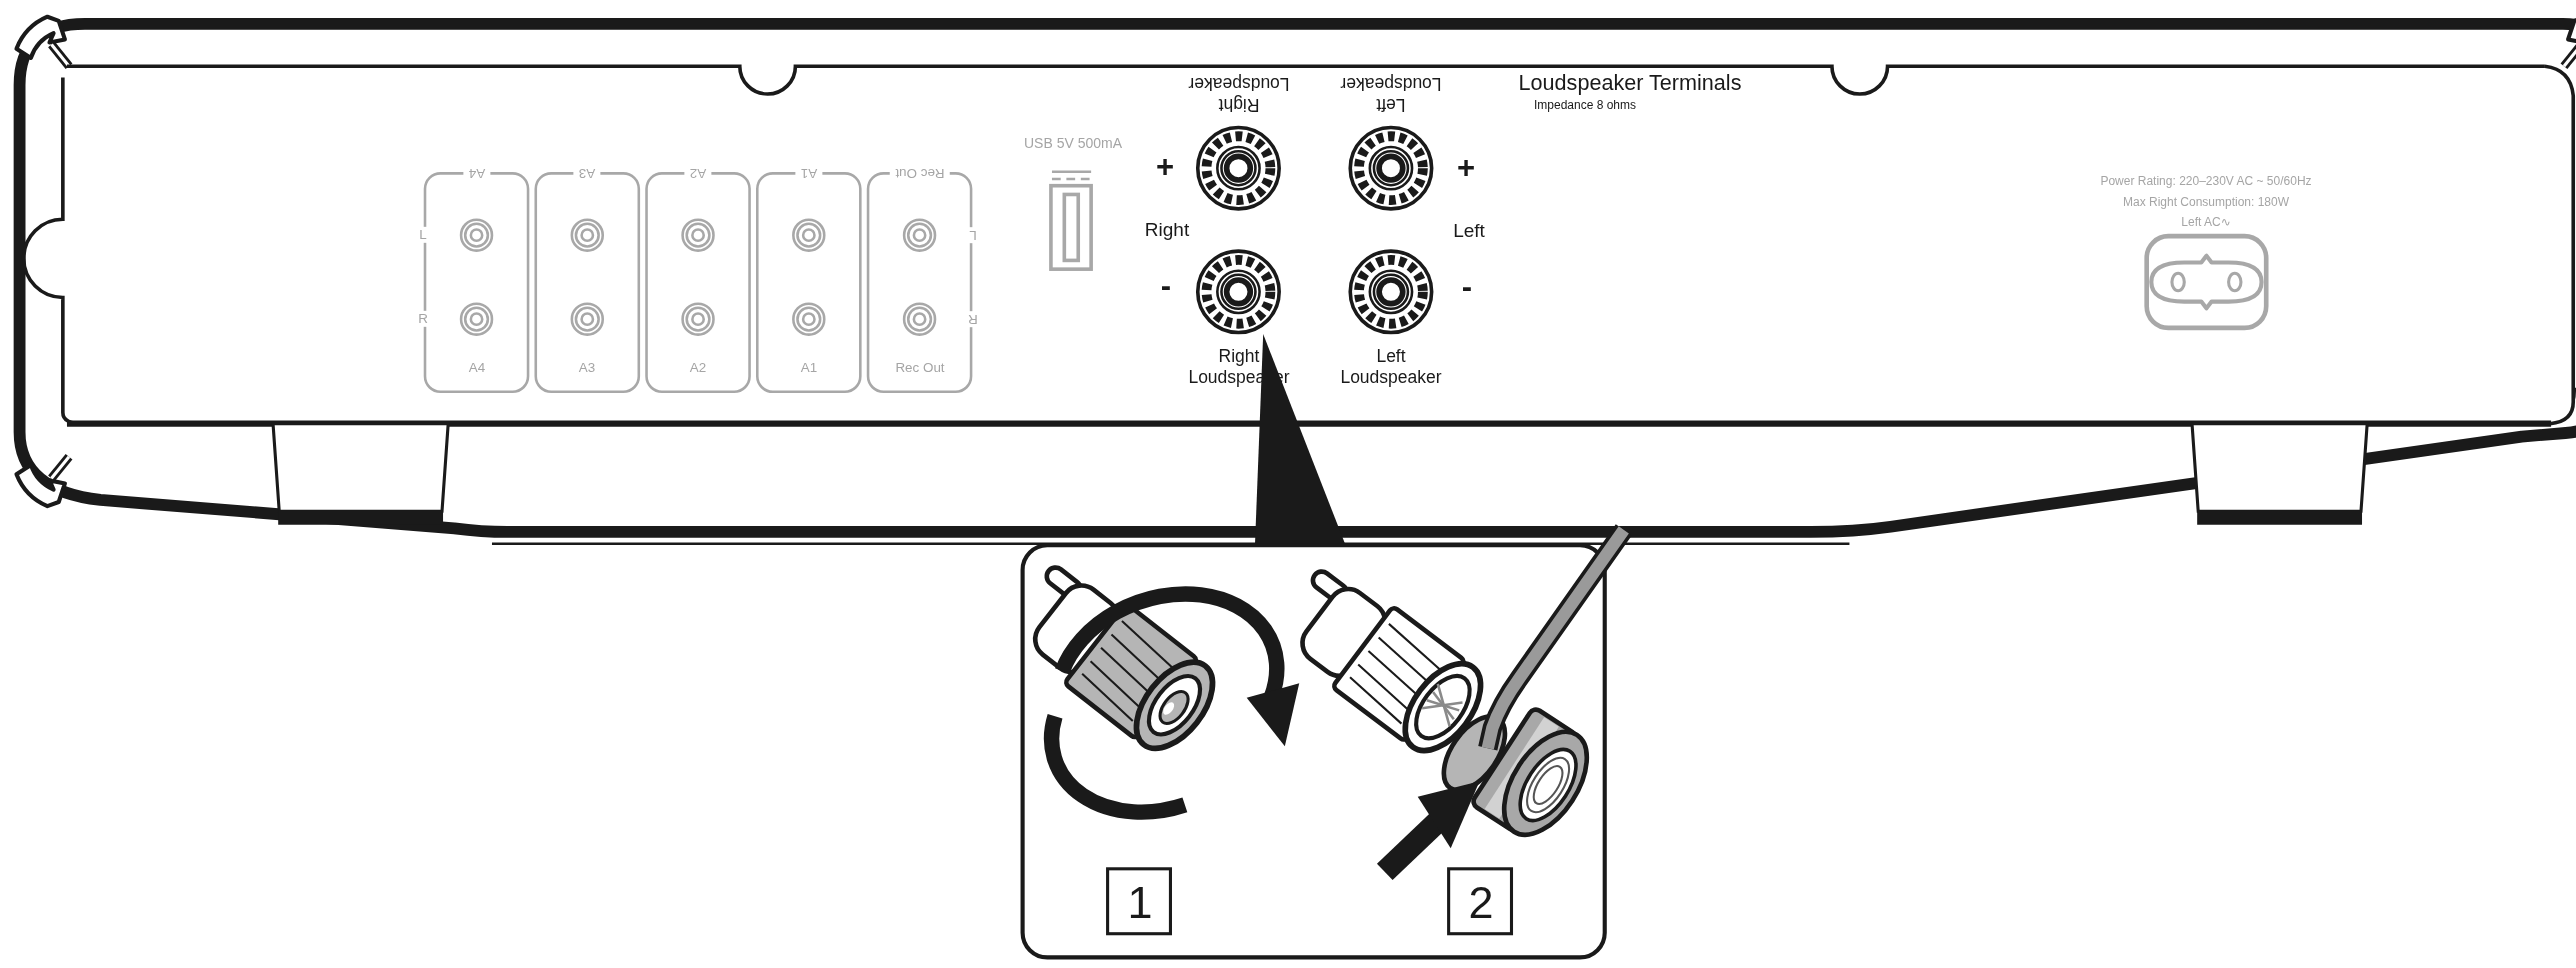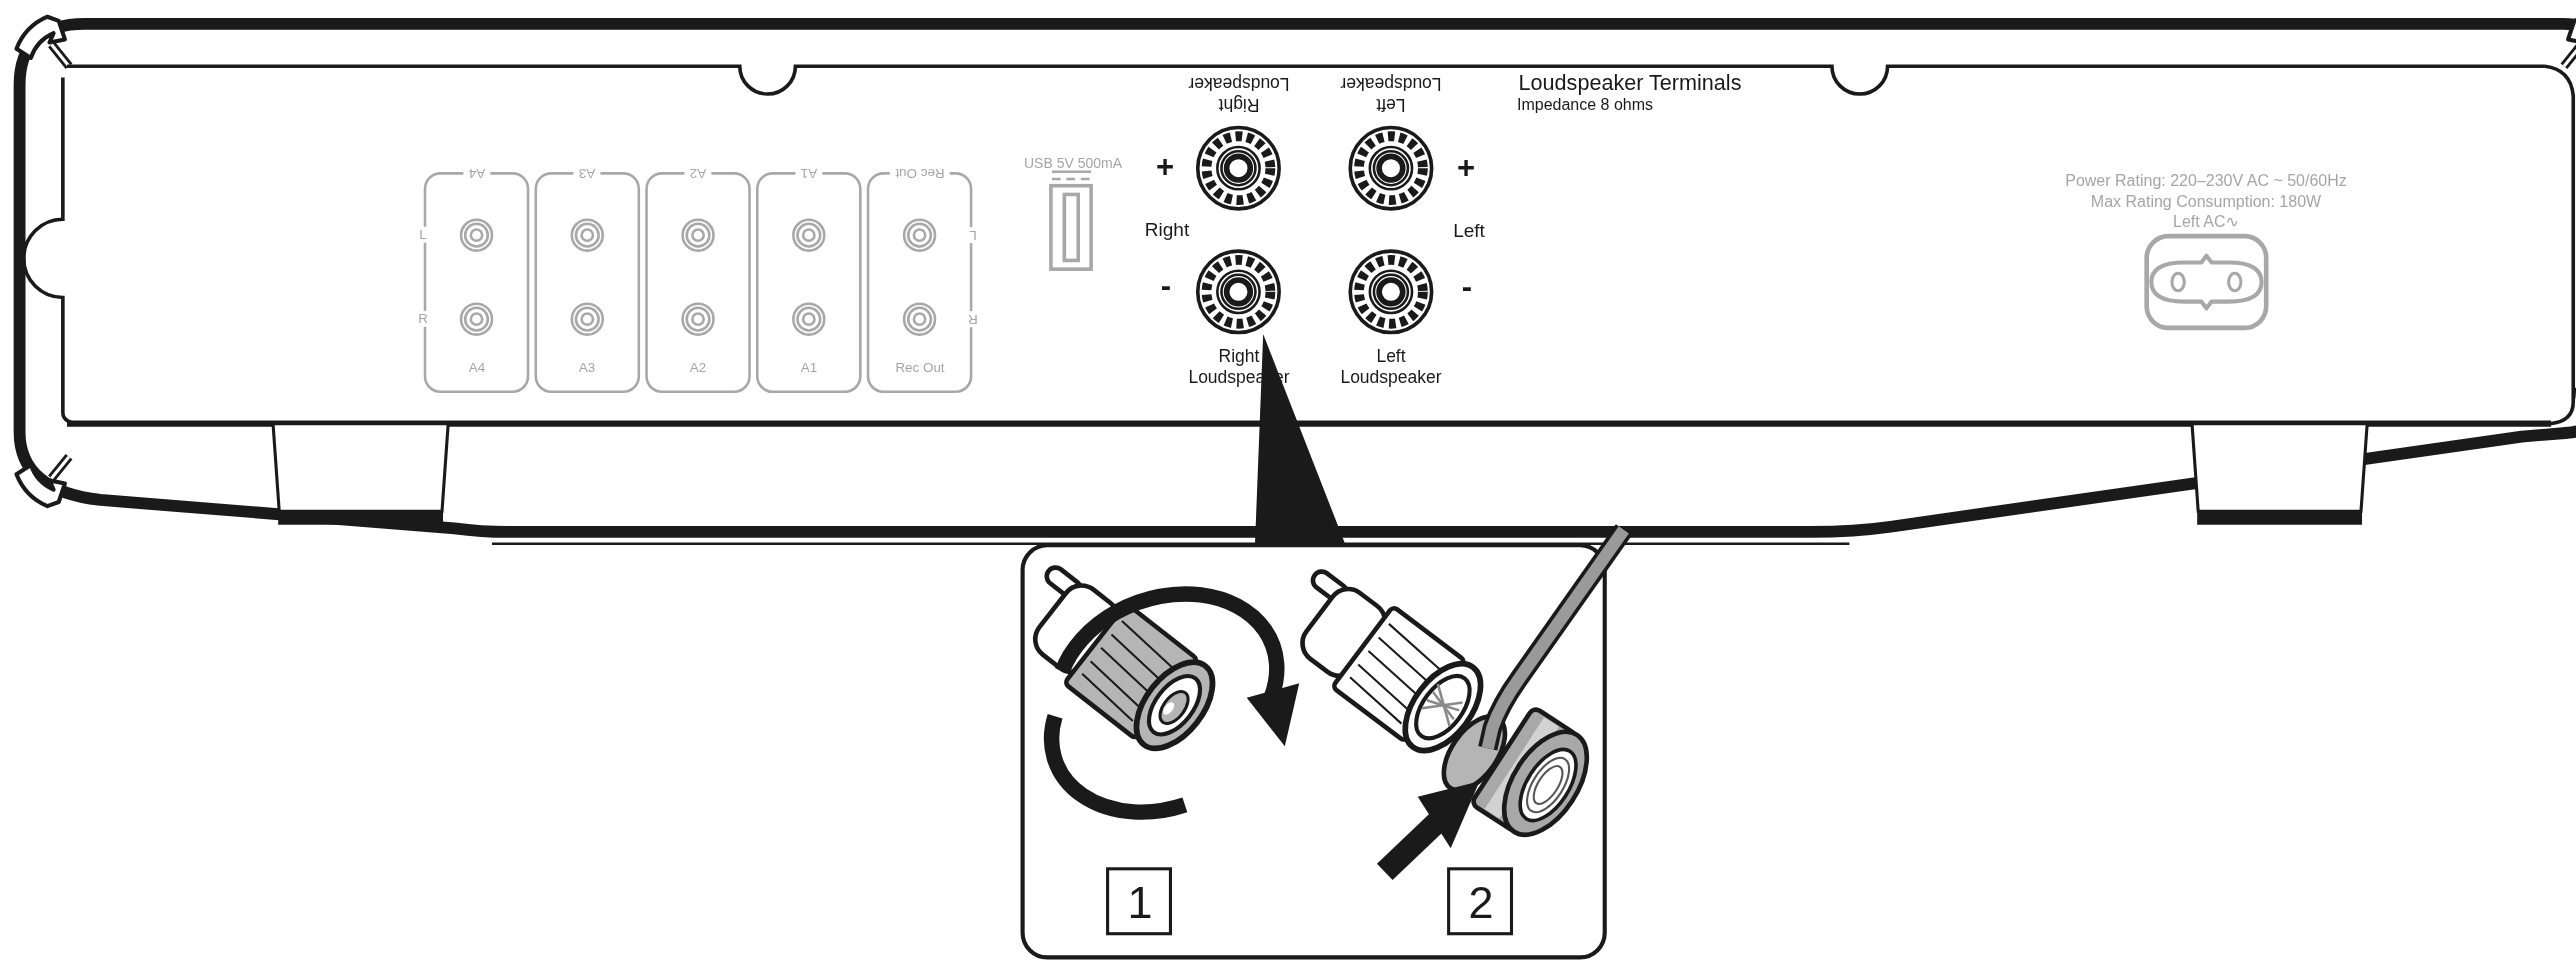--- a/index.html
+++ b/index.html
@@ -14,7 +14,7 @@
   .bgw{background:#ffffff;padding:0 5.2px;}
   .f25{font-size:13.4px;}
   .f27{font-size:14px;}
-  .f31{font-size:16px;}
+  .f31{font-size:12px;}
   .f33{font-size:17.5px;}
   .f36{font-size:19px;}
   .f40{font-size:21.6px;font-weight:400;}

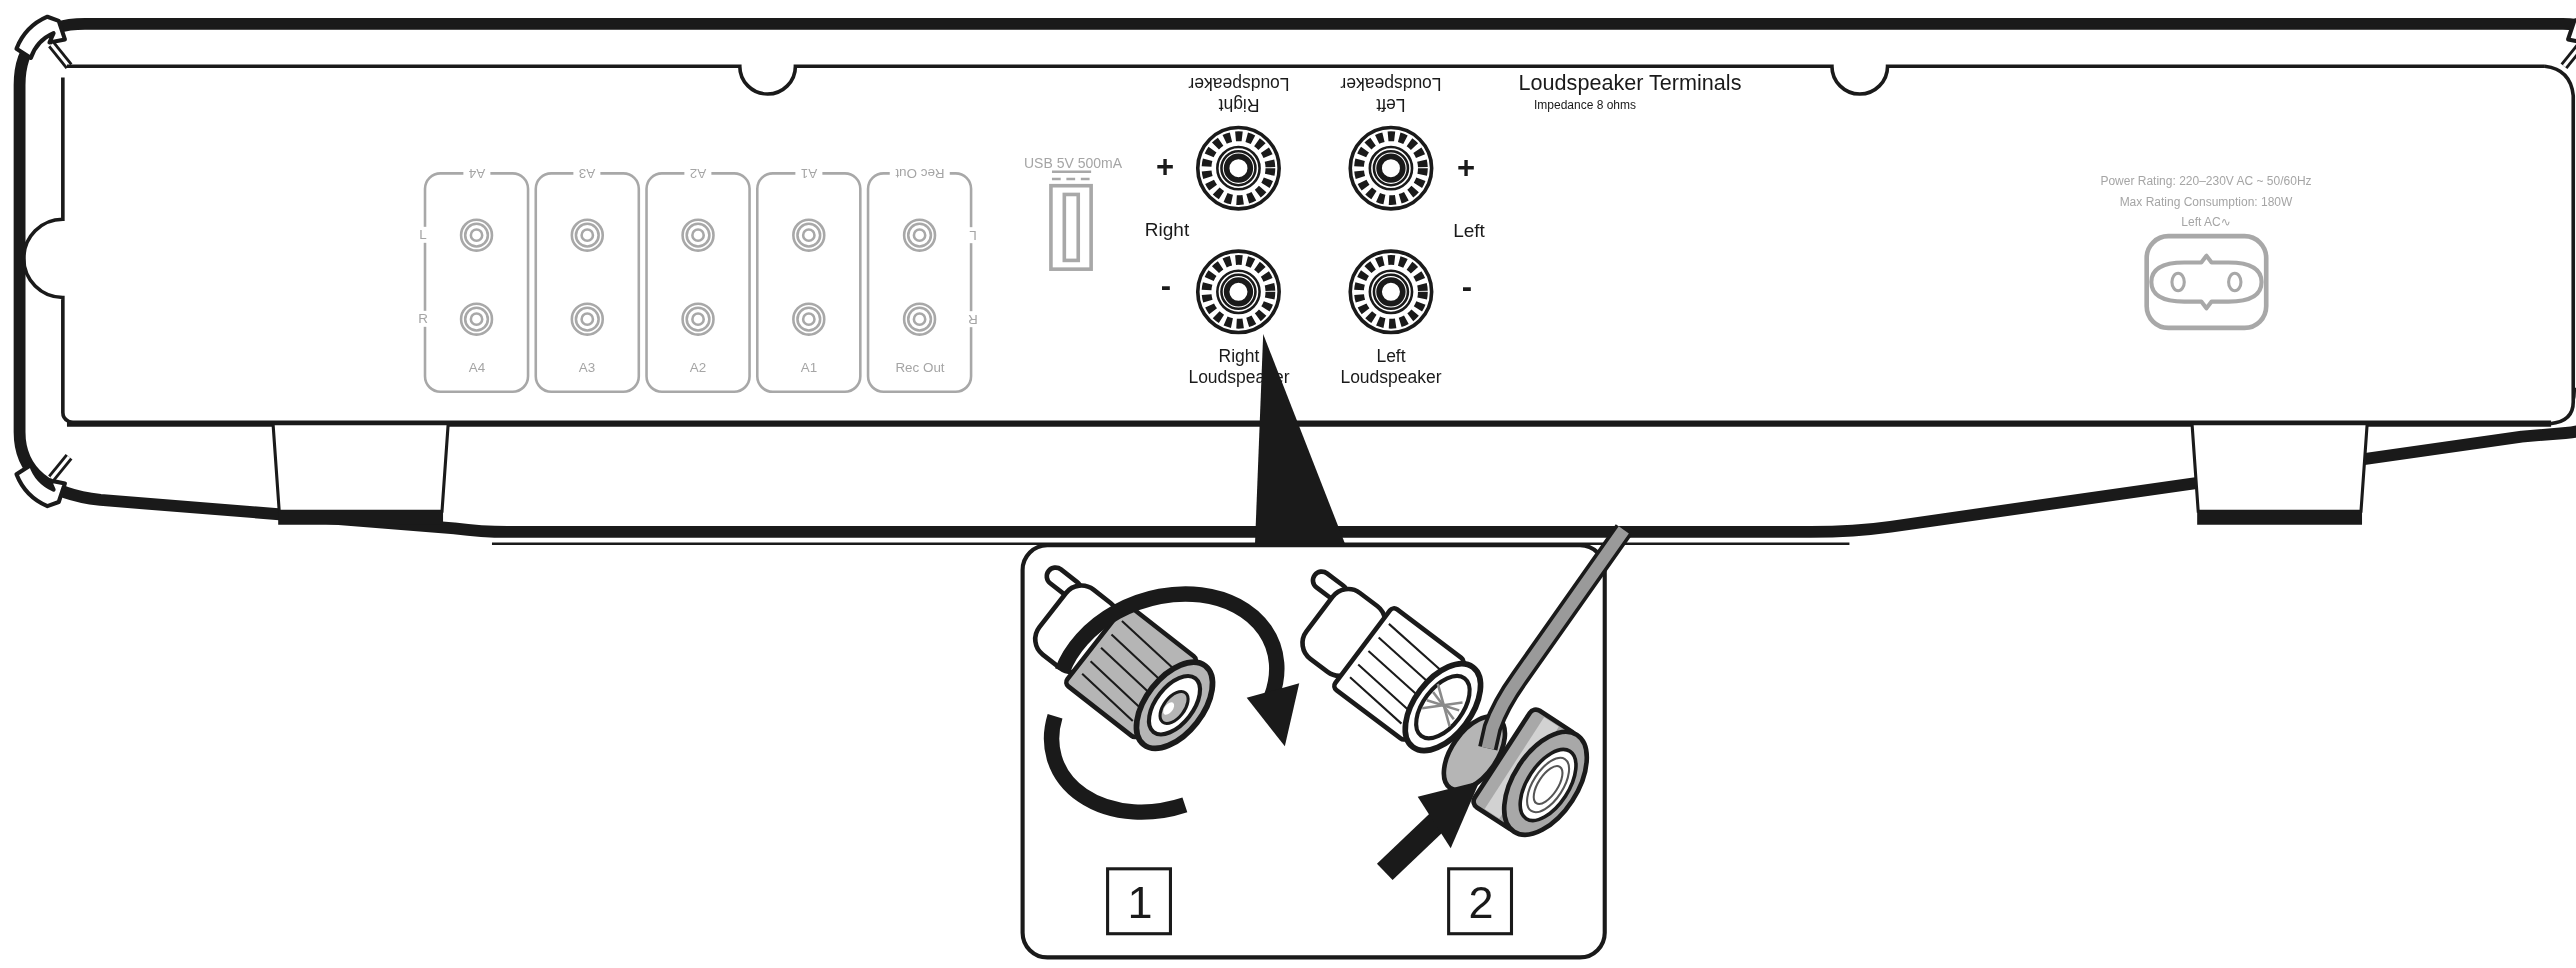--- a/index.html
+++ b/index.html
@@ -142,7 +142,7 @@
 <div class="lbl flip g f25 bgw z2" style="left:973px;top:235px">L</div>
 <div class="lbl flip g f25 bgw z2" style="left:973px;top:319px">R</div>
 
-<div class="lbl g f27" style="left:1073px;top:164px">USB 5V 500mA</div>
+<div class="lbl g f27" style="left:1073px;top:144px">USB 5V 500mA</div>
 
 <div class="lbl flip k f33" style="left:1239px;top:94px">
   <span>Right</span><br>

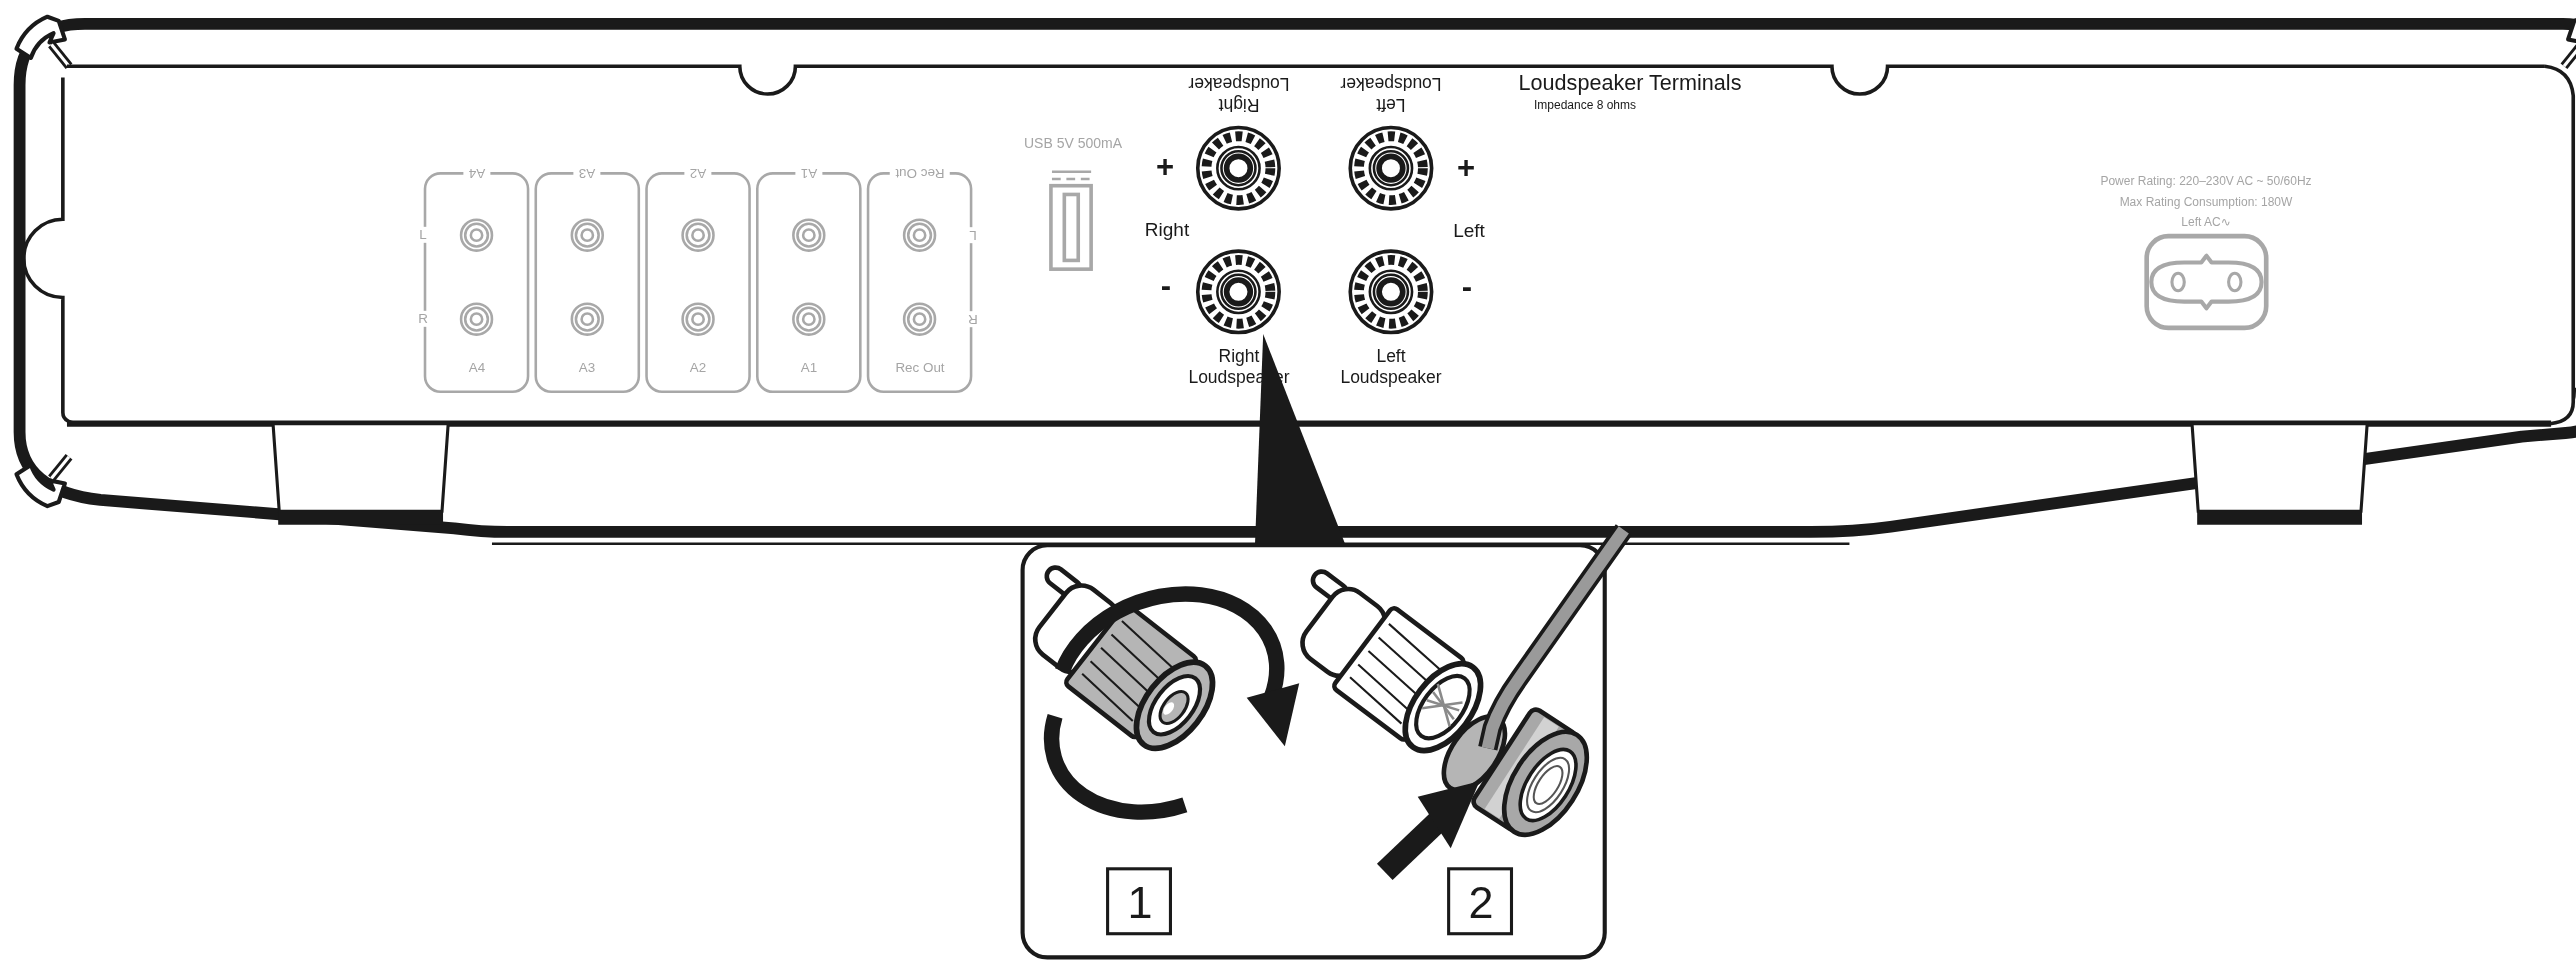--- a/index.html
+++ b/index.html
@@ -173,7 +173,7 @@
 </div>
 
 <div class="lbl g f31" style="left:2206px;top:181px">Power Rating:  220–230V AC ~ 50/60Hz</div>
-<div class="lbl g f31" style="left:2206px;top:202px">Max Rating Consumption: 180W</div>
+<div class="lbl g f31" style="left:2206px;top:202px">Max Right Consumption: 180W</div>
 <div class="lbl g f31" style="left:2206px;top:222px">Left AC∿</div>
 
 <svg class="z4" width="2633" height="969" viewBox="0 0 5111 1880">

